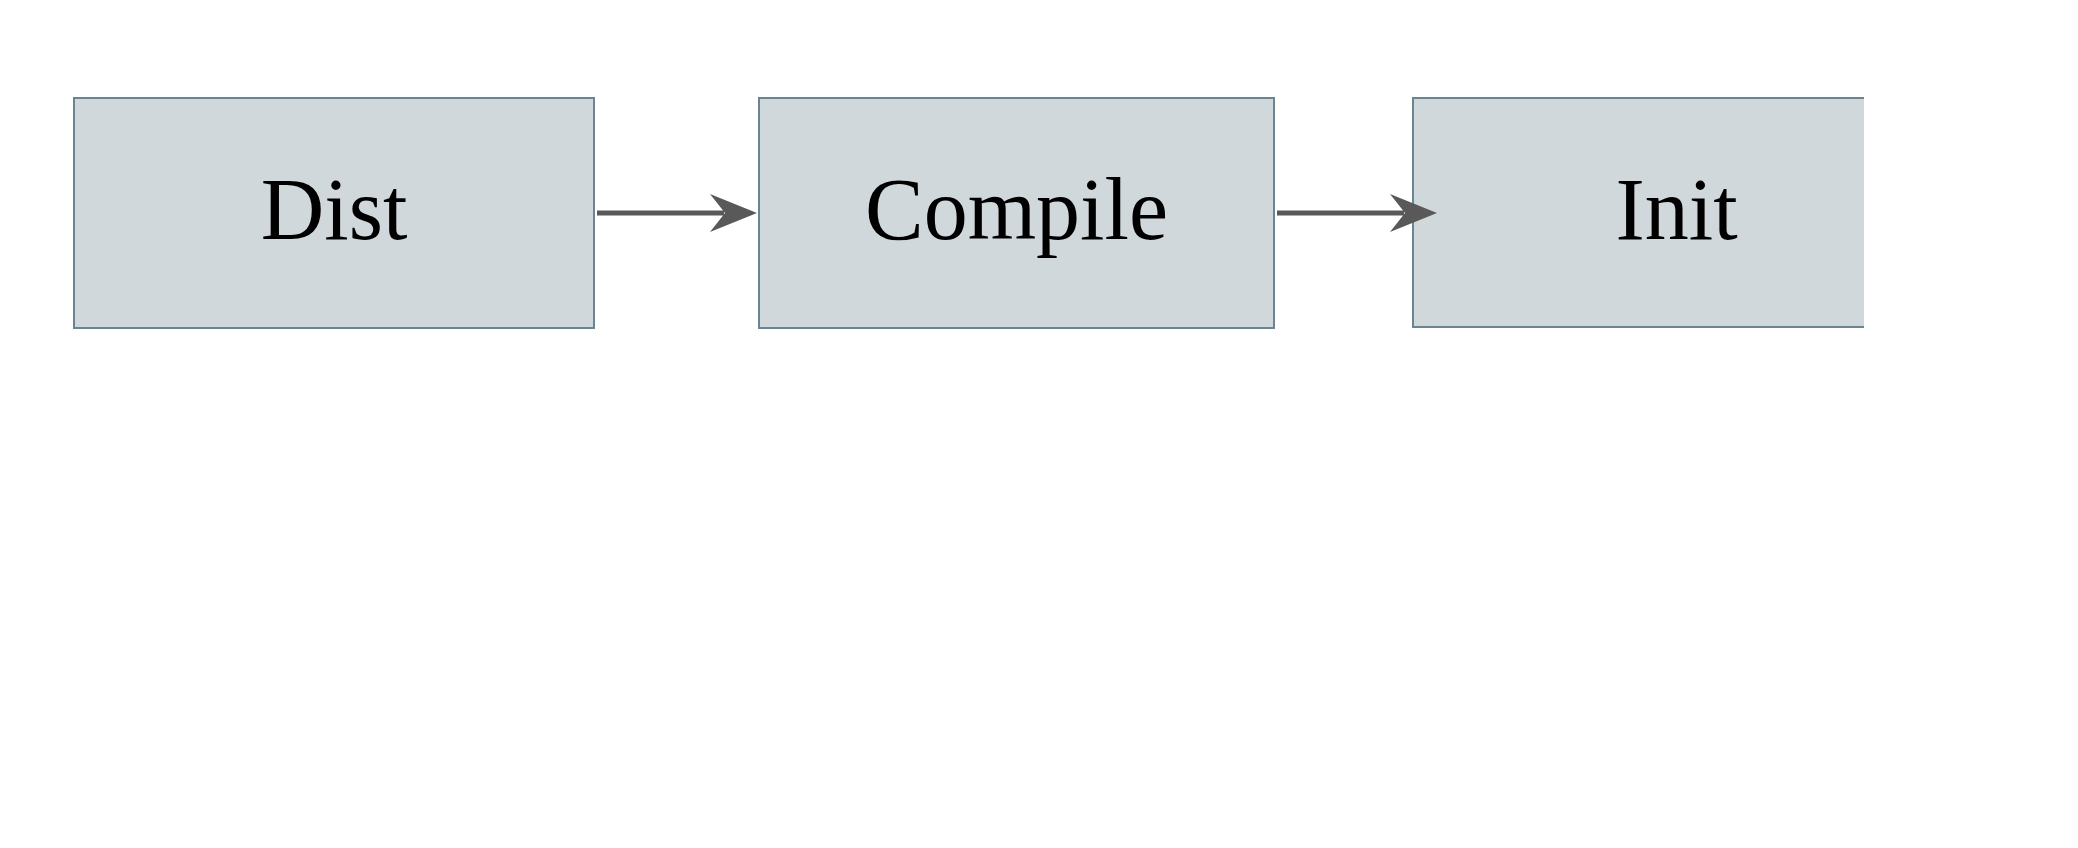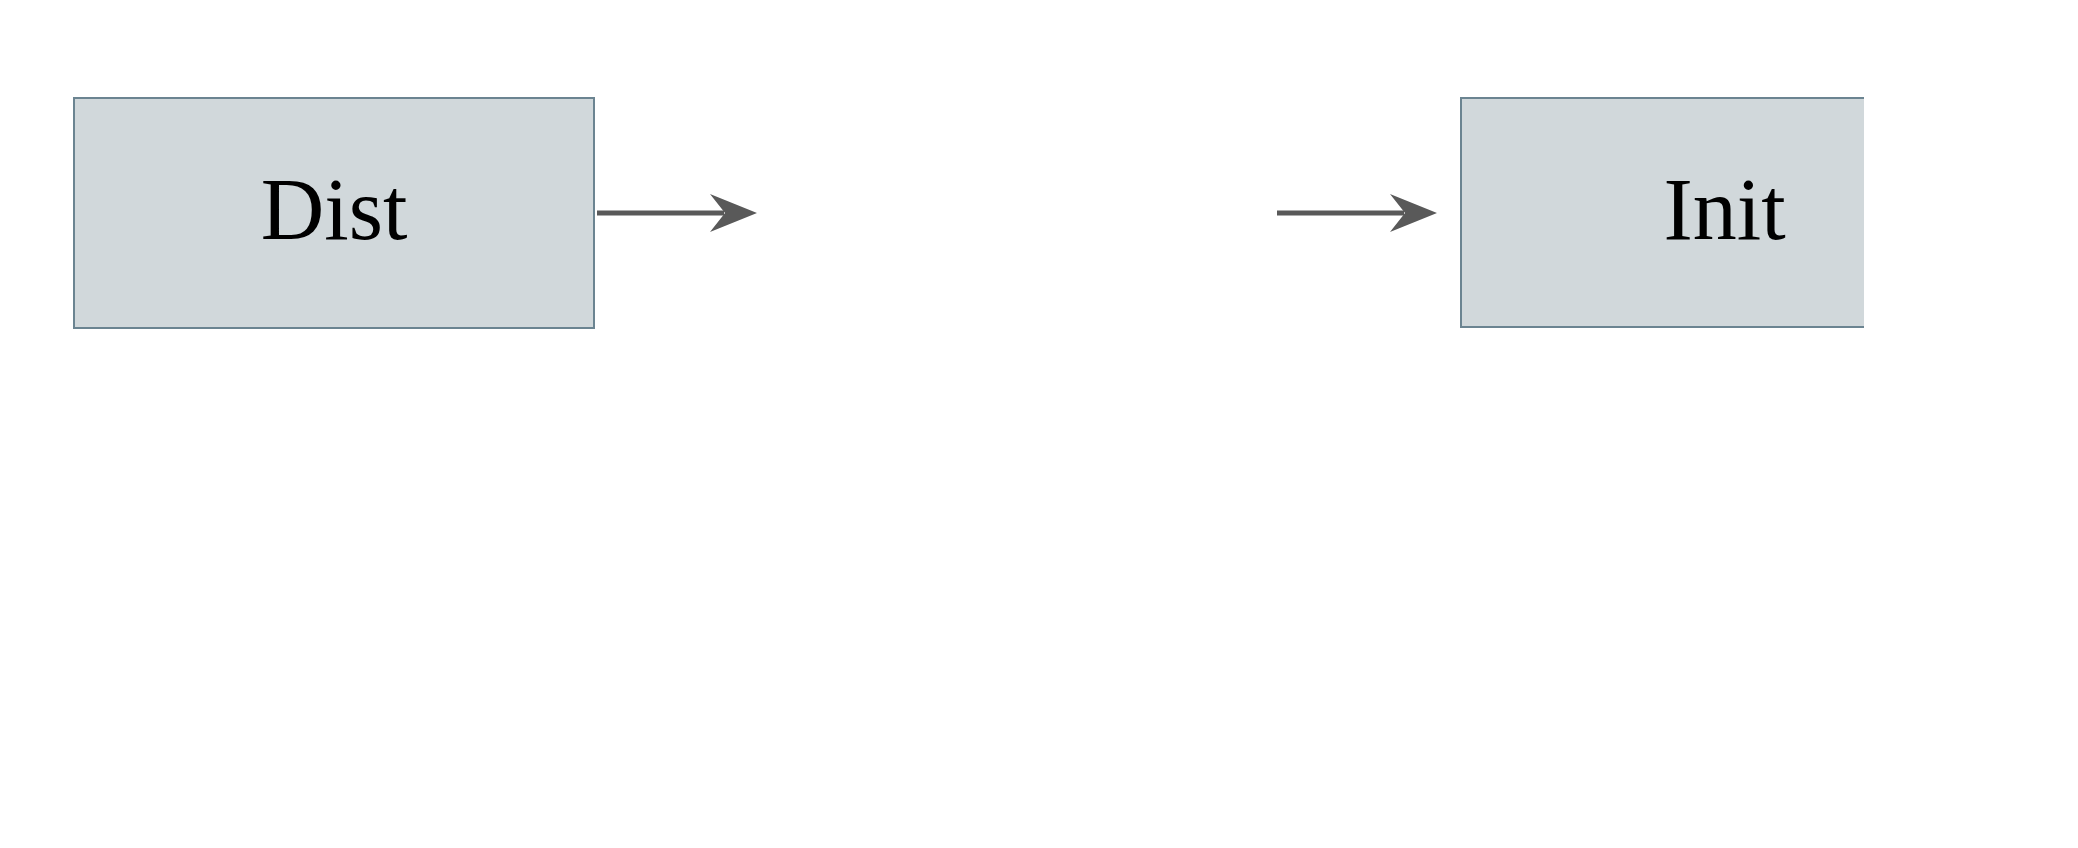--- a/index.html
+++ b/index.html
@@ -60,6 +60,9 @@
     <span class="node-label">Dist</span>
   </div>
 
+  <div class="node node-compile">
+    <span class="node-label">Compile</span>
+  </div>
 
   <div class="node node-init">
     <span class="node-label">Init</span>

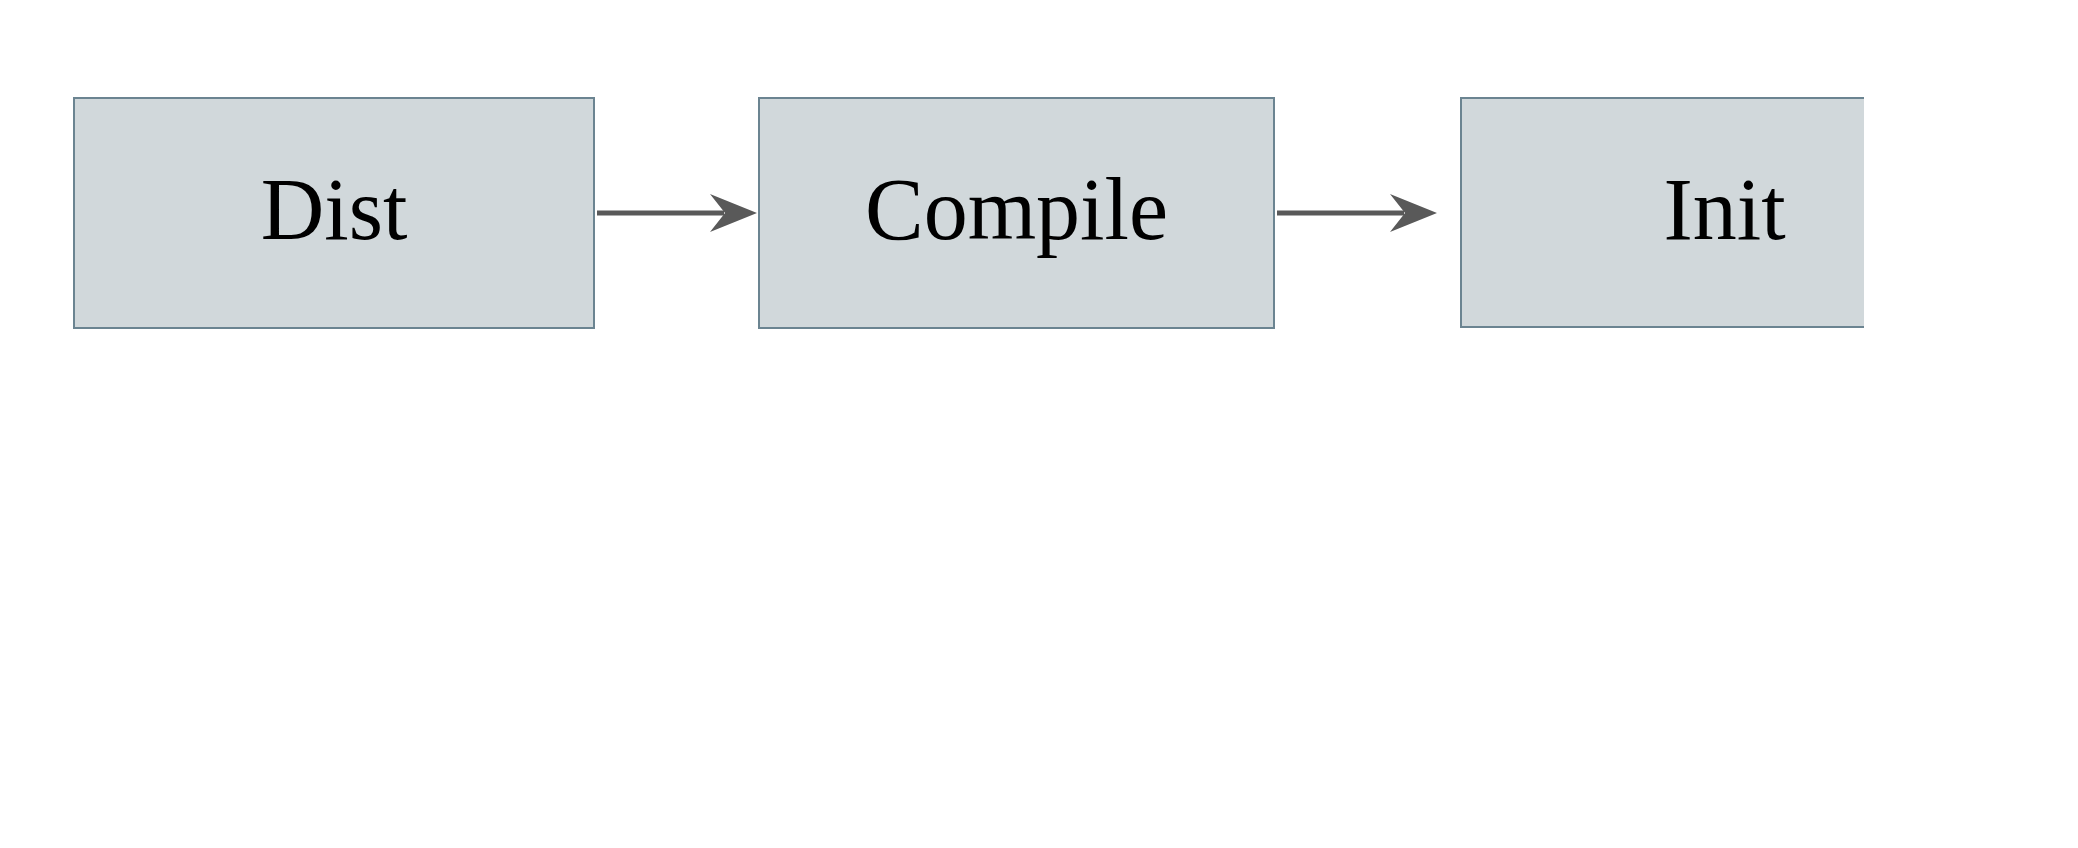--- a/index.html
+++ b/index.html
@@ -33,7 +33,7 @@
   }
   .node-dist    { left: 73px;   top: 97px;  width: 522px; height: 232px; }
   .node-compile { left: 758px;  top: 97px;  width: 517px; height: 232px; }
-  .node-init    { left: 1460px; top: 97px;  width: 529px; height: 231px; }
+  .node-init    { left: 1412px; top: 97px;  width: 529px; height: 231px; }
   .node-clean   { left: 757px;  top: 516px; width: 527px; height: 231px; }
   .edges-layer {
     position: absolute;

